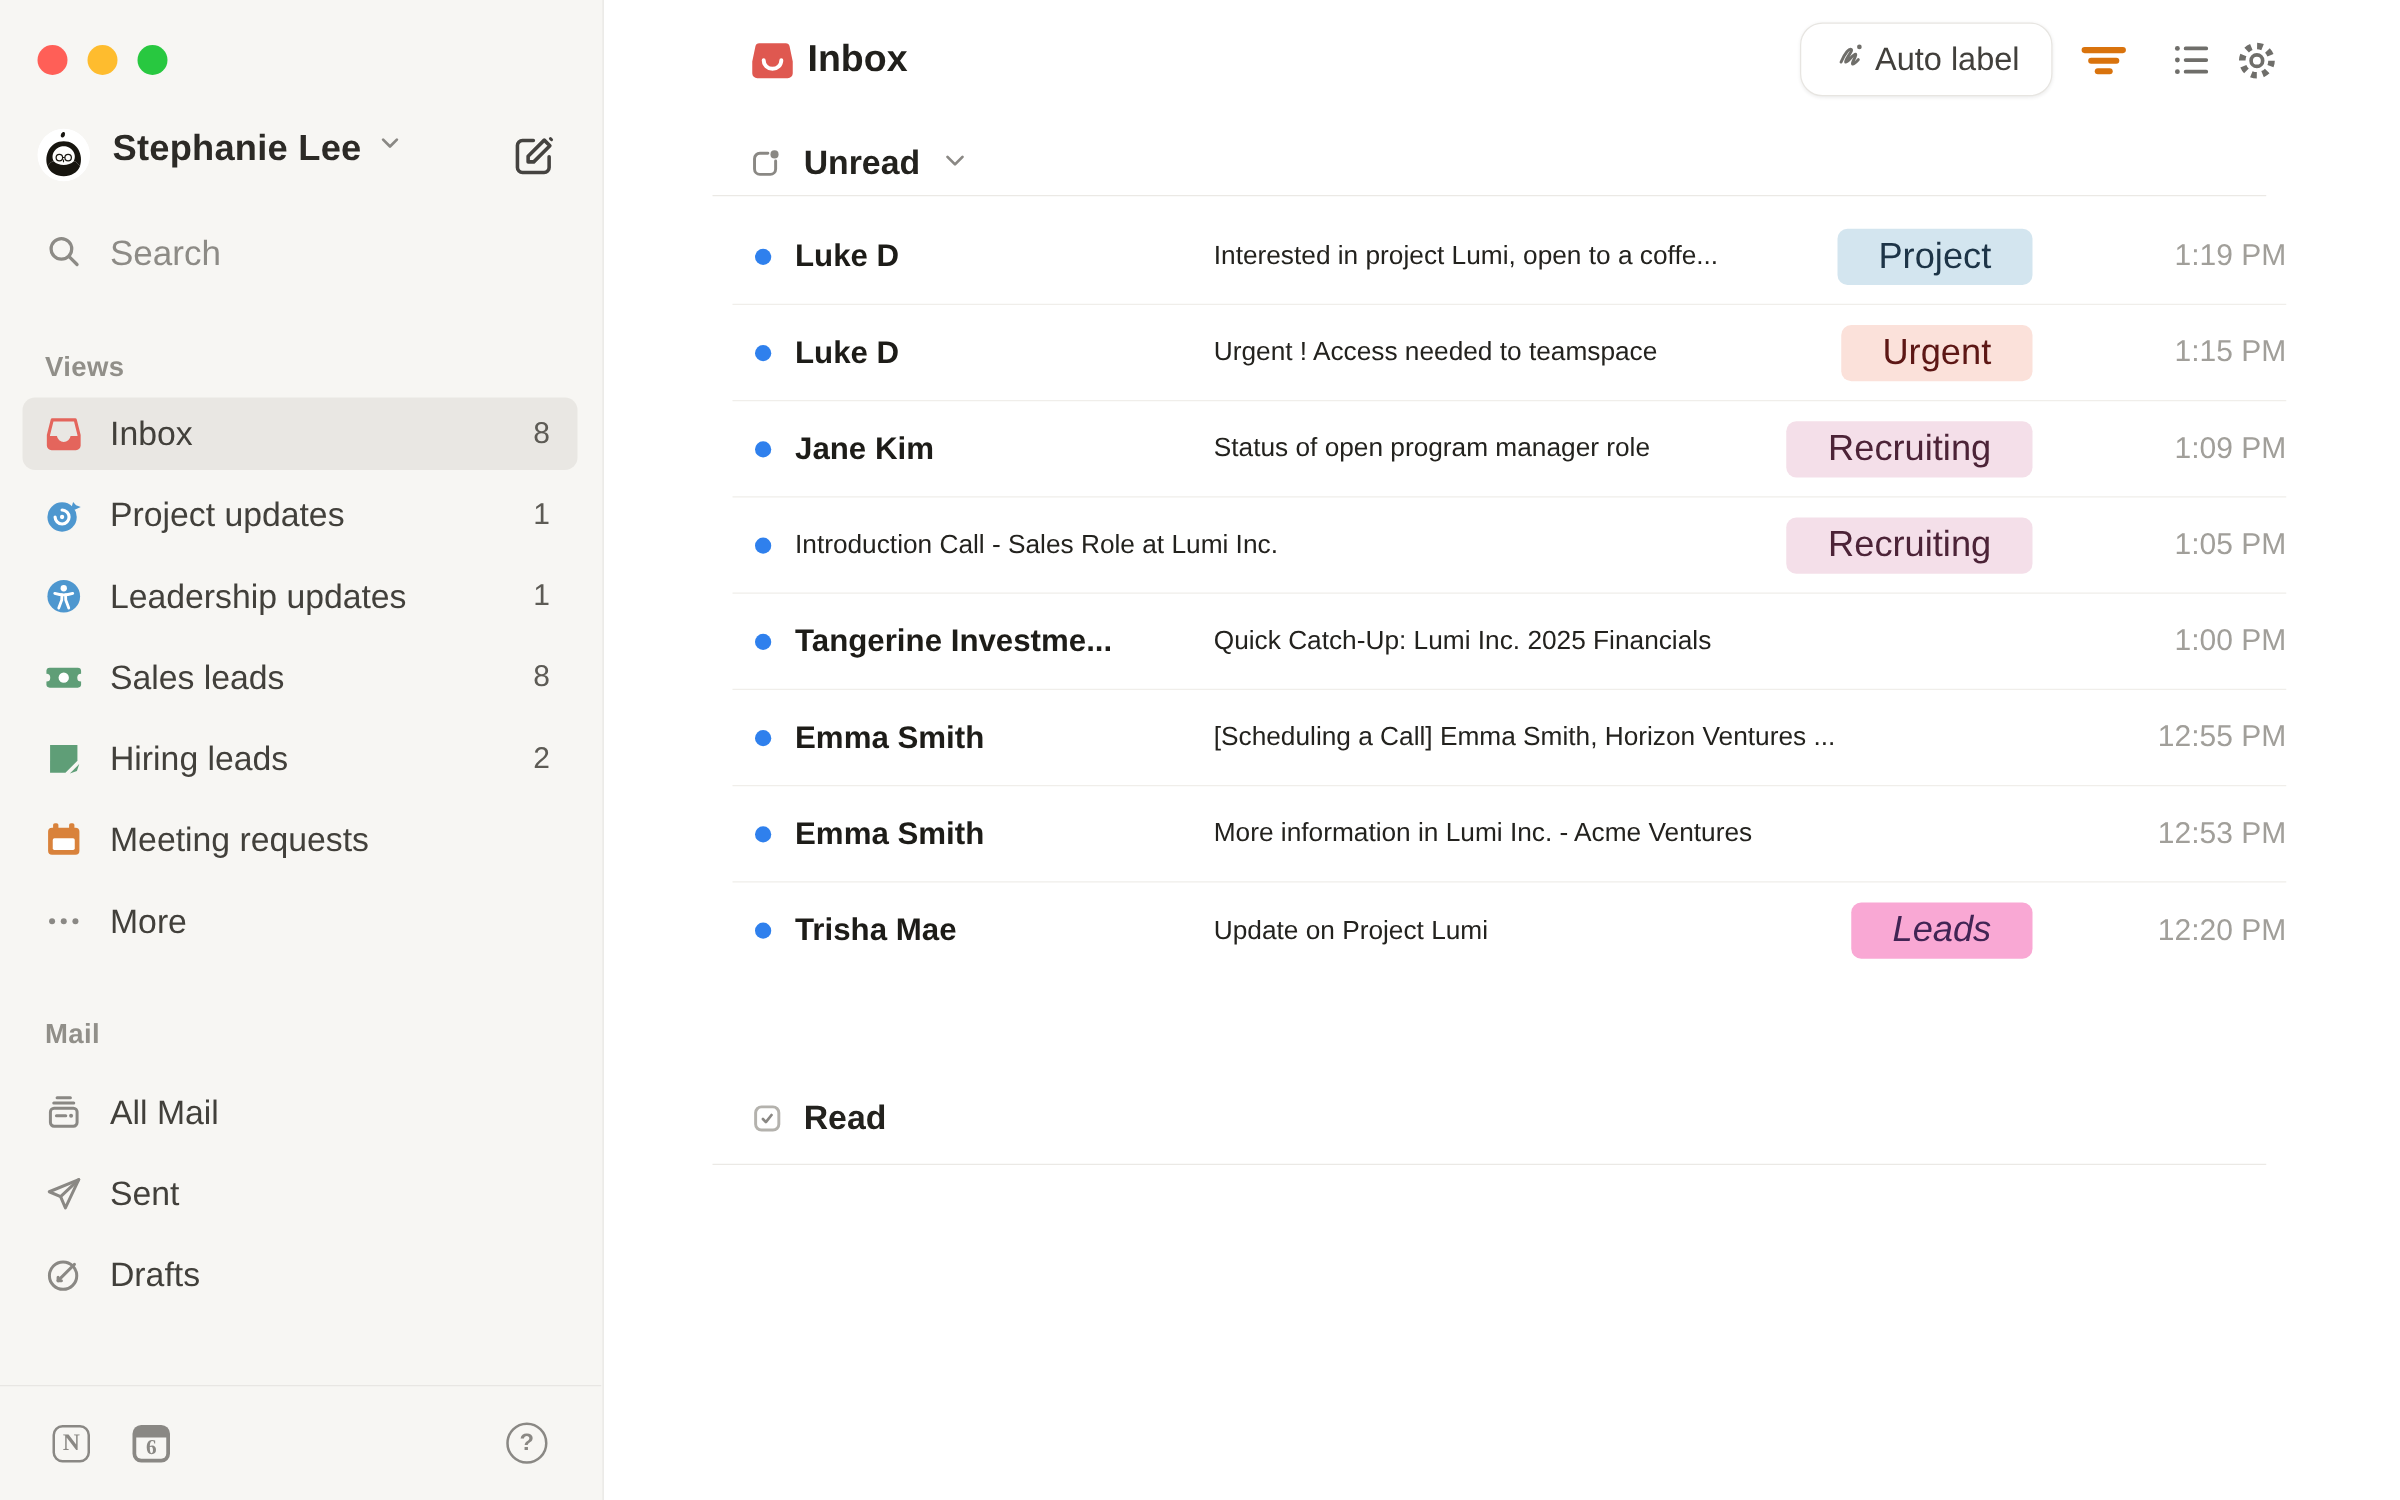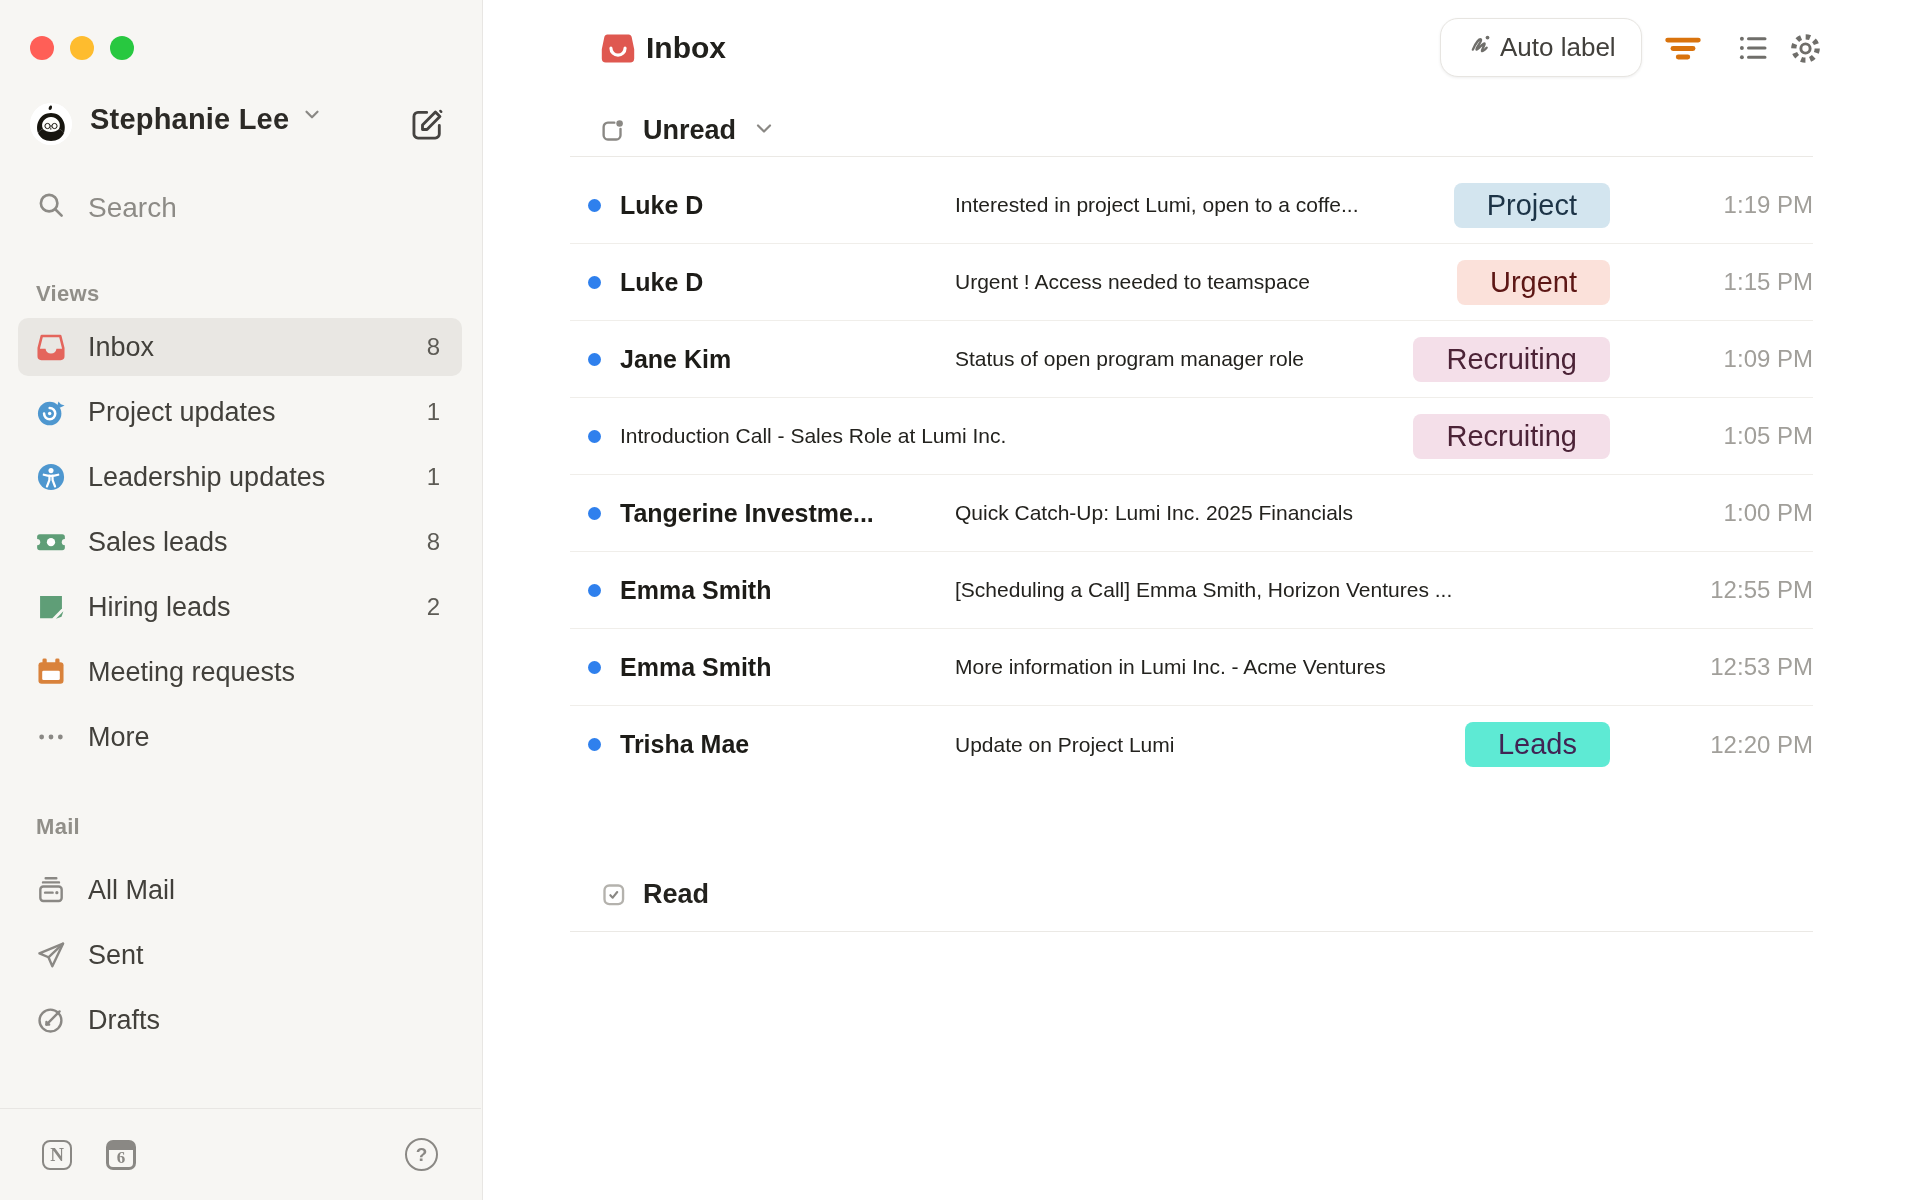--- a/index.html
+++ b/index.html
@@ -18,7 +18,7 @@
   .profile .chev { margin-left:12px; }
   .compose-btn { position:absolute; right:6px; top:4px; width:38px; height:38px; background:none; border:none; cursor:pointer; }
 
-  .search-row { position:absolute; left:36px; top:182px; height:42px; display:flex; align-items:flex-end; gap:22px; cursor:pointer; }
+  .search-row { position:absolute; left:36px; top:182px; height:42px; display:flex; align-items:center; gap:22px; cursor:pointer; }
   .search-row .search-label { font-size:28px; color:#8d8b86; }
 
   .section-title { position:absolute; left:36px; font-size:22px; font-weight:700; color:#918f89; letter-spacing:.3px; }

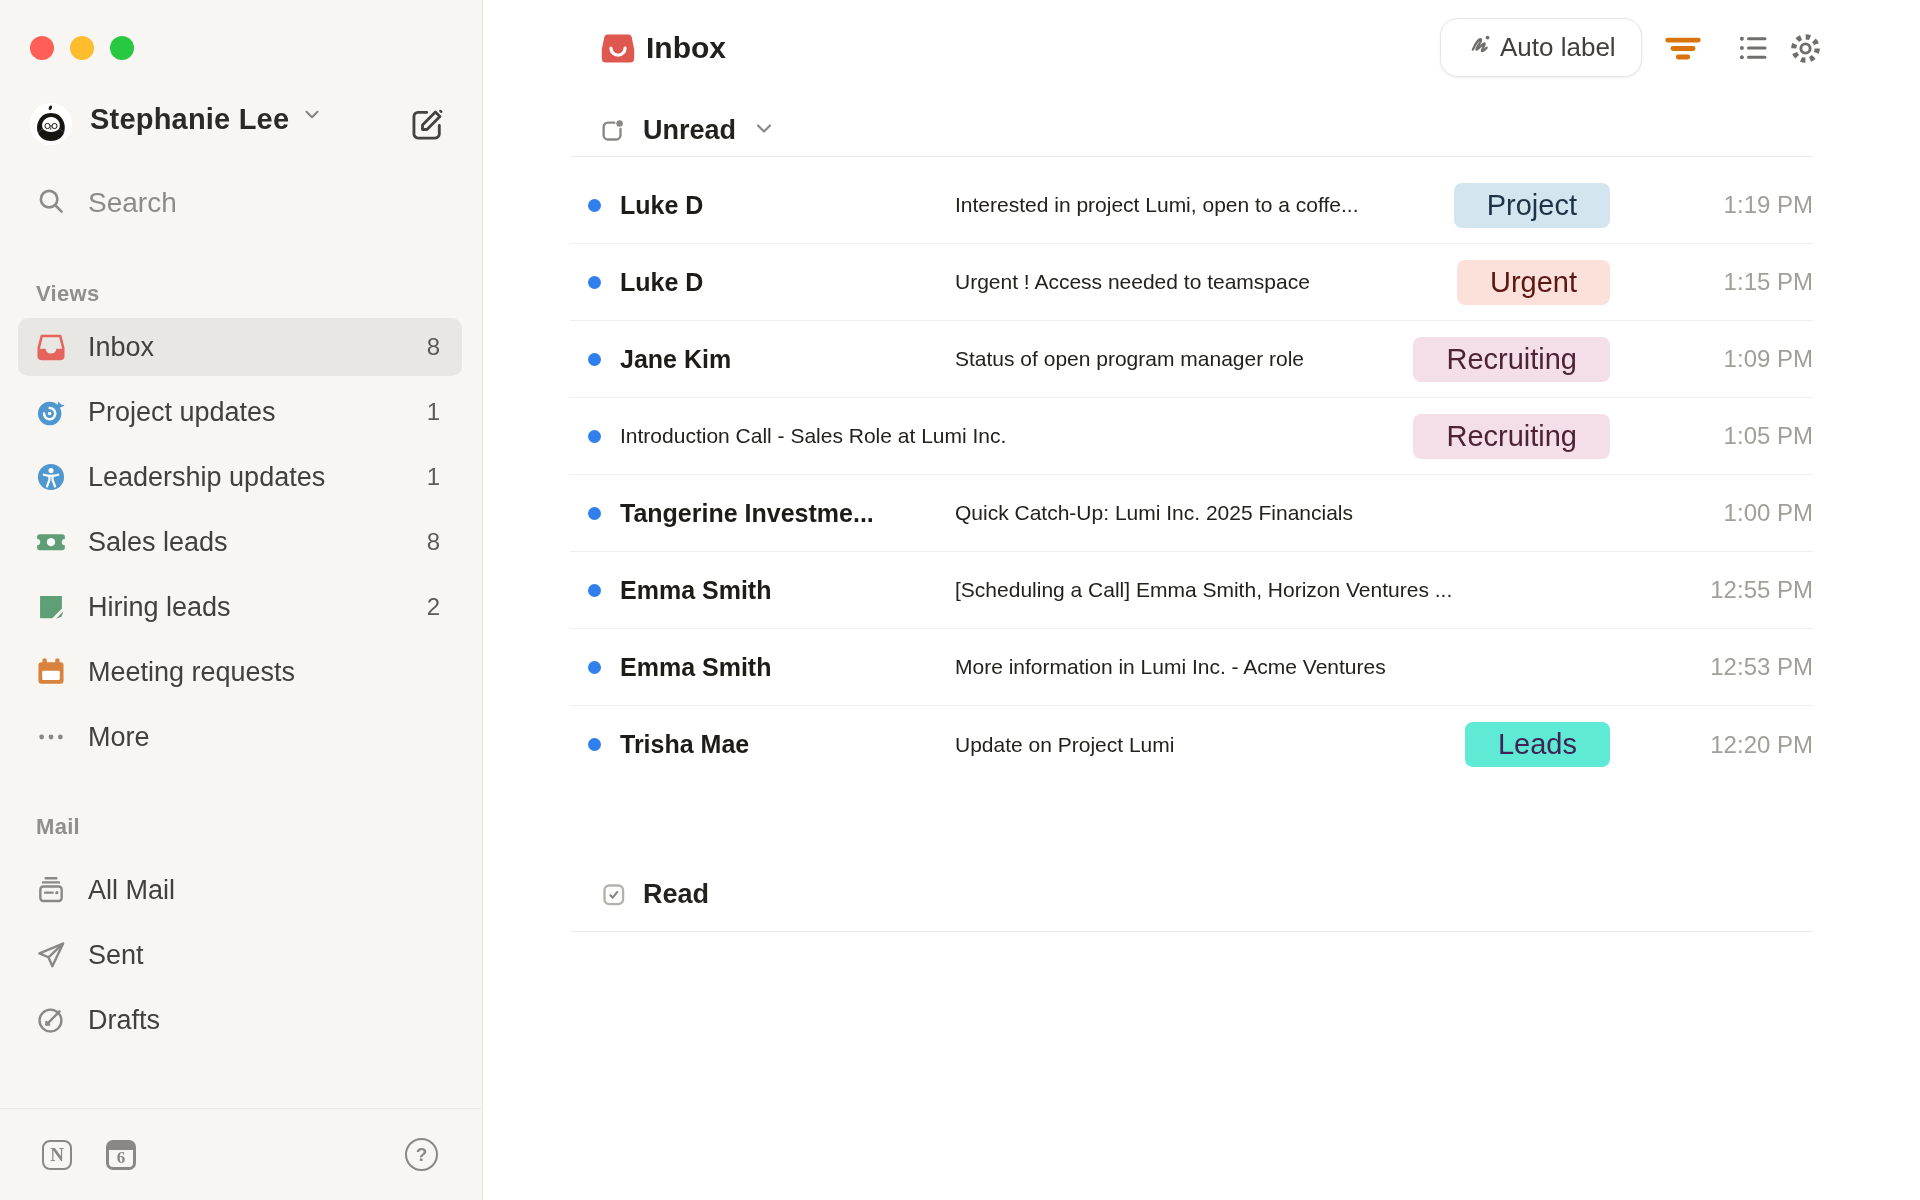--- a/index.html
+++ b/index.html
@@ -72,7 +72,7 @@
   .unread-bar .sec-label { margin-left:18px; font-size:27px; font-weight:700; color:#23221e; }
   .unread-bar .chev { margin-left:16px; }
 
-  .email-list { position:absolute; left:86px; top:167px; width:1243px; }
+  .email-list { position:absolute; left:102px; top:167px; width:1243px; }
   .email-row { height:77px; display:flex; align-items:center; padding-left:18px;
                border-bottom:1px solid #f0eeea; cursor:pointer; }
   .email-row:last-child { border-bottom:none; }

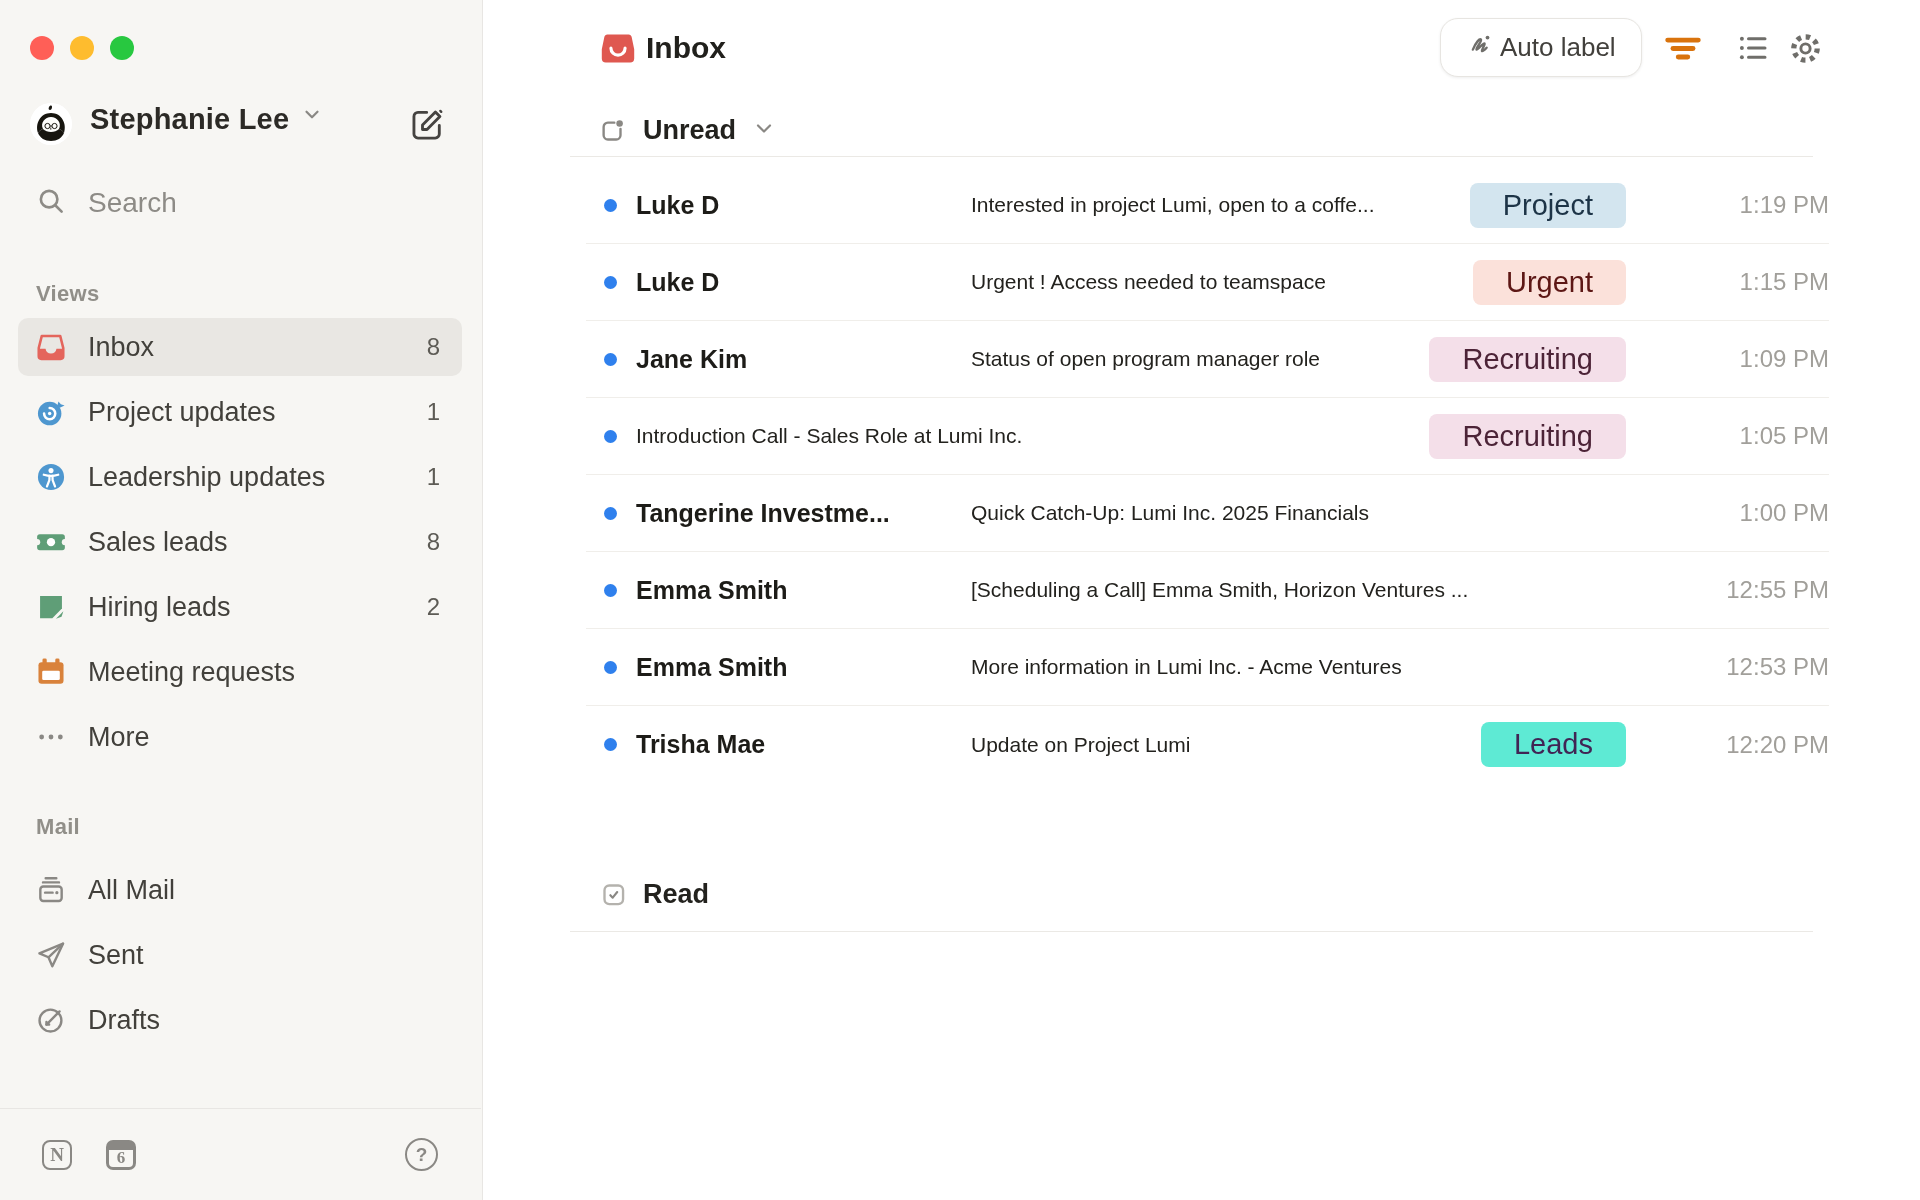--- a/index.html
+++ b/index.html
@@ -378,7 +378,7 @@
     <span class="dot" style="background: rgb(47, 128, 237);"></span>
     <span class="sender">Trisha Mae</span>
     <span class="subject">Update on Project Lumi</span>
-    <span class="chip" style="background: #5eead4; color: rgb(65, 36, 84);">Leads</span>
+    <span class="chip" style="background: #f9a8d4; color: rgb(65, 36, 84); font-style: italic;">Leads</span>
     <span class="time">12:20 PM</span>
   </div>
     </div>

